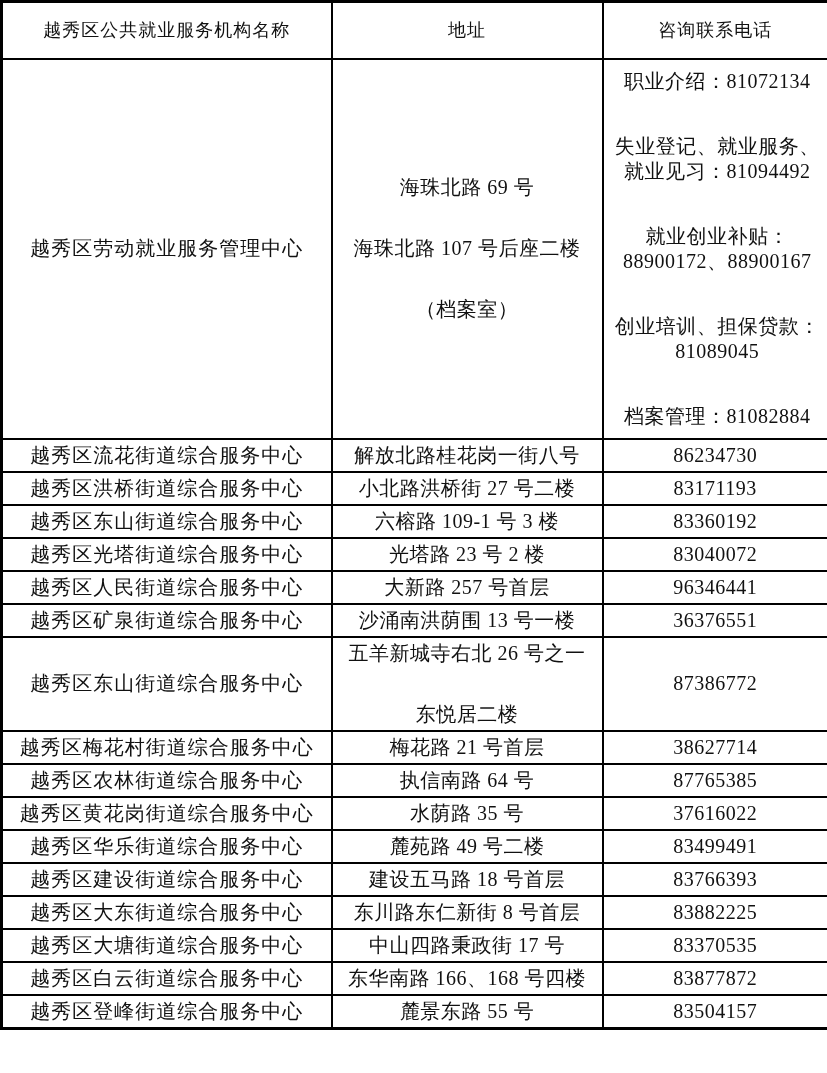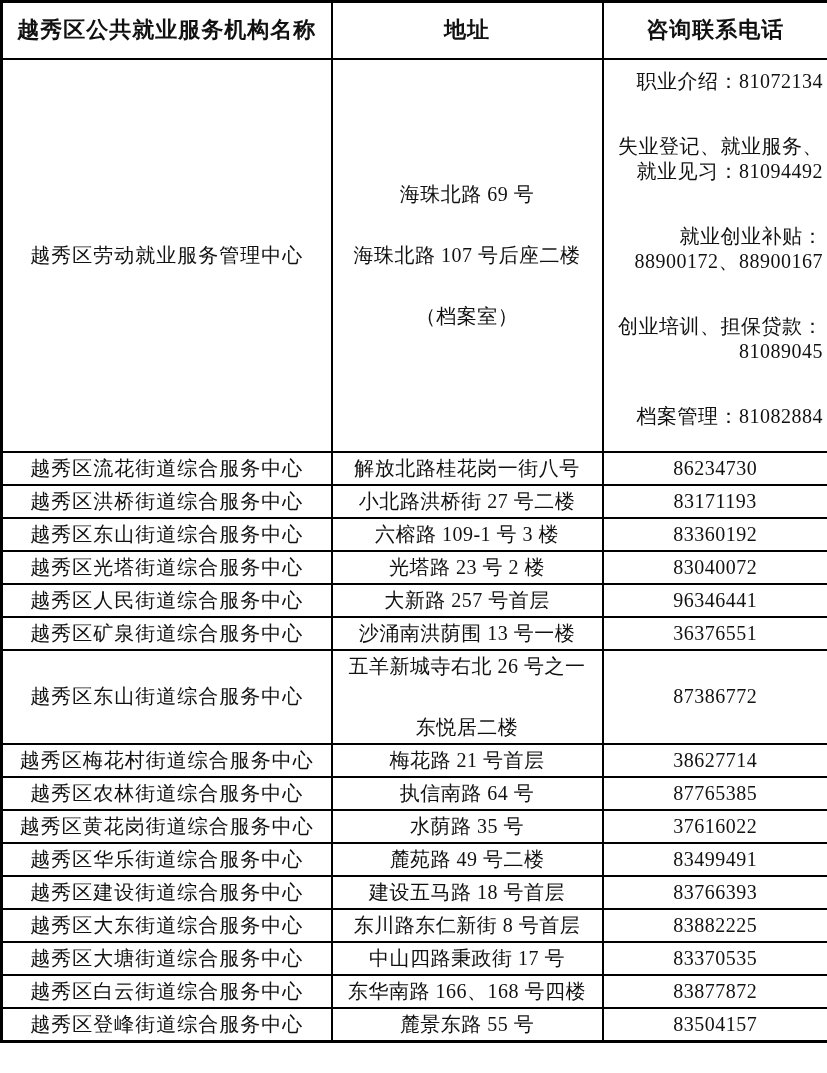--- a/index.html
+++ b/index.html
@@ -35,8 +35,8 @@
     height: 57px;
   }
   thead th {
-    font-size: 22px;
-    font-weight: bold;
+    font-size: 18px;
+    font-weight: normal;
     letter-spacing: 1px;
   }
   tbody tr {

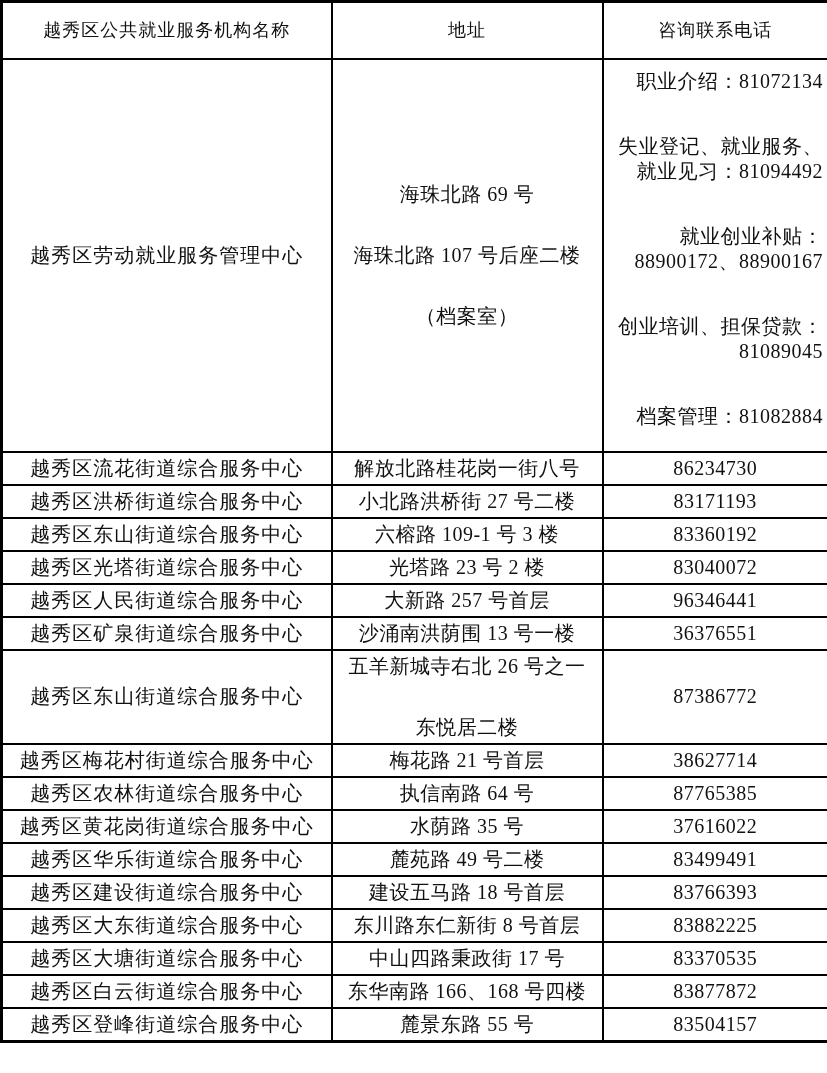--- a/index.html
+++ b/index.html
@@ -65,8 +65,8 @@
     letter-spacing: 0.5px;
   }
   td.phone-cell.align-left {
-    text-align: right;
-    padding: 9px 4px 22px 8px;
+    text-align: center;
+    padding: 9px 4px 9px 8px;
   }
   .phone-line {
     line-height: 25px;

